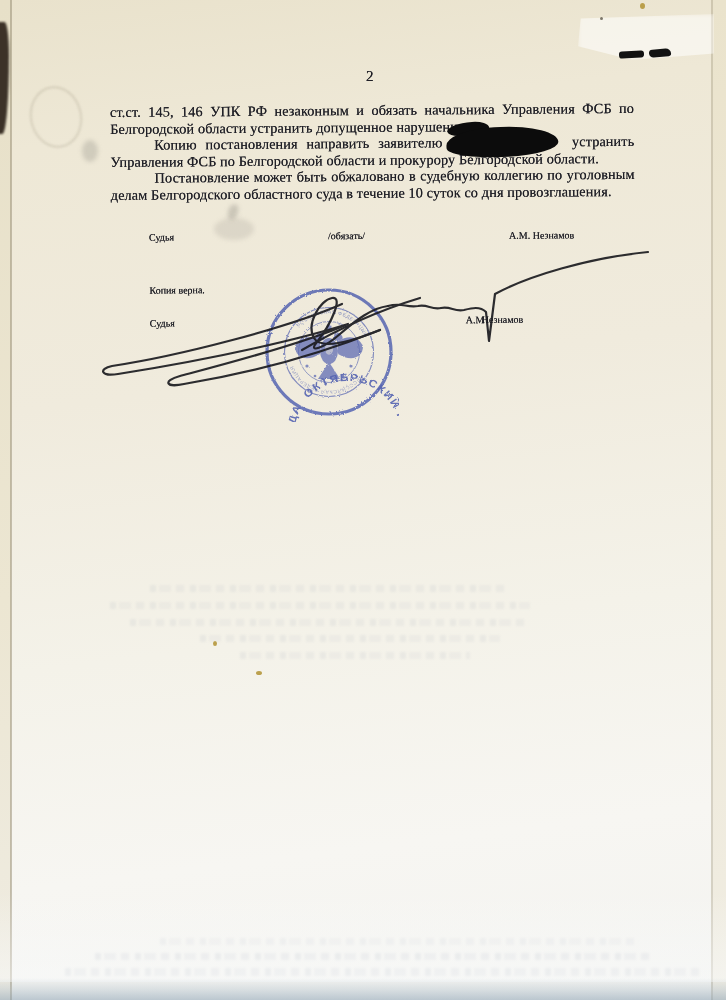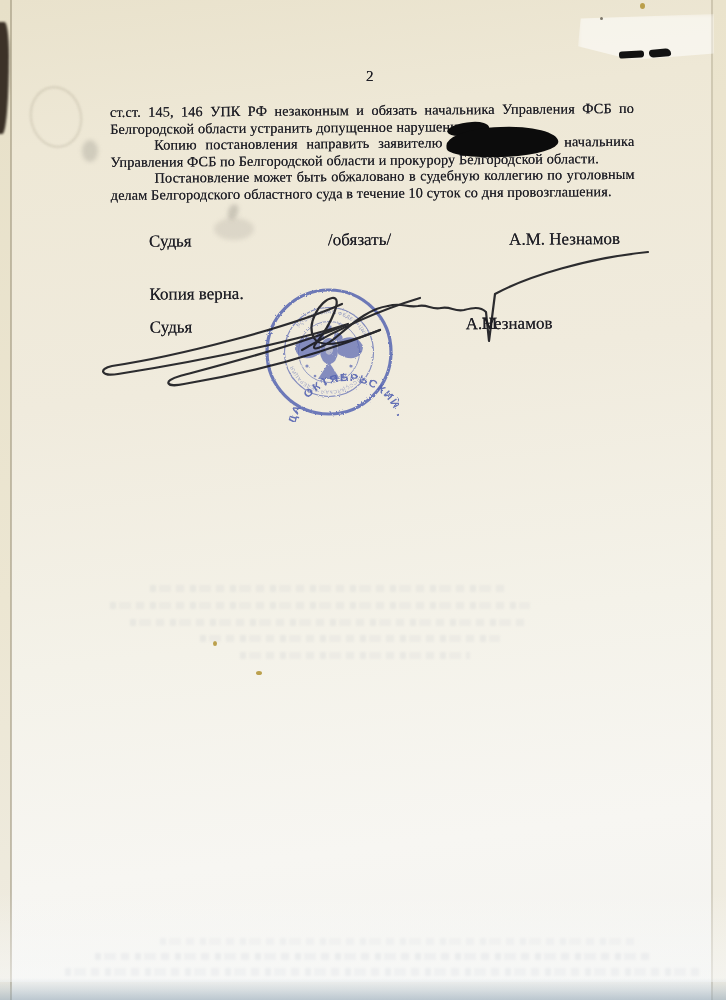--- a/index.html
+++ b/index.html
@@ -76,7 +76,7 @@
     <div class="line">Белгородской области устранить допущенное нарушение.</div>
     <div class="line splitline">
       <span class="lft">Копию постановления направить заявителю</span>
-      <span class="rgt">начальника</span>
+      <span class="rgt">устранить</span>
     </div>
     <div class="line">Управления ФСБ по Белгородской области и прокурору Белгородской области.</div>
     <div class="line jf indent">Постановление может быть обжаловано в судебную коллегию по уголовным</div>

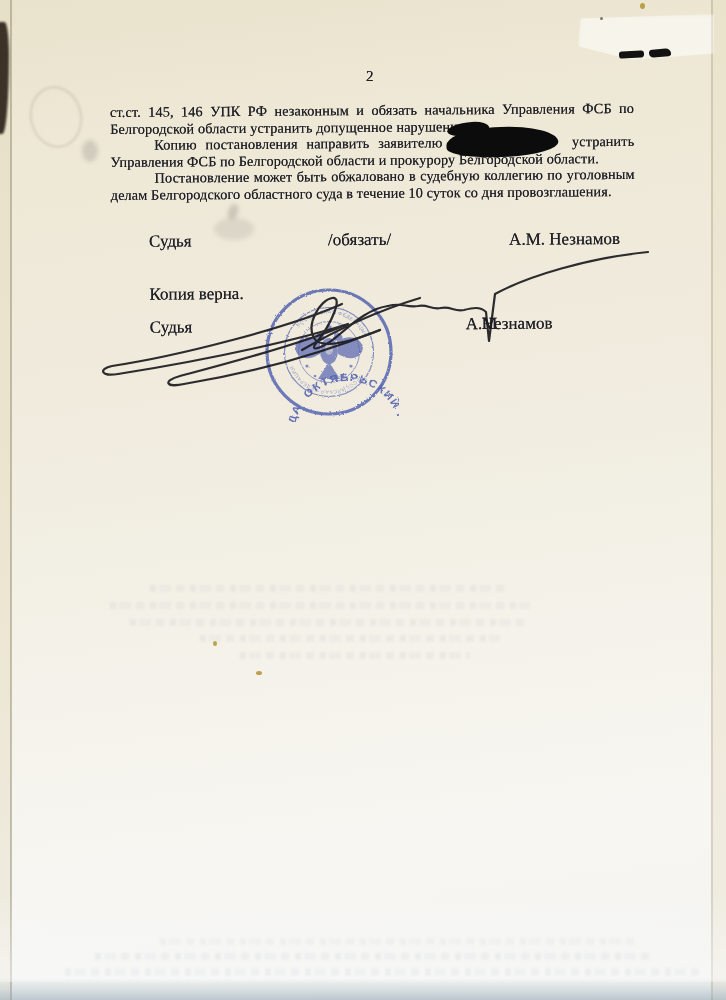--- a/index.html
+++ b/index.html
@@ -41,7 +41,7 @@
   .redact-tail{left:369px;top:28px;width:16px;height:10px;background:#0c0c0c;border-radius:40% 60% 60% 40%;transform:rotate(18deg);}
 
   
-  .sig-text{position:absolute;font-size:17px;white-space:nowrap;text-shadow:0 0 .45px rgba(31,31,38,.9);}
+  .sig-text{position:absolute;font-size:10px;white-space:nowrap;text-shadow:0 0 .45px rgba(31,31,38,.9);}
 
   
   .bleed{position:absolute;height:7px;opacity:.5;filter:blur(.8px);

